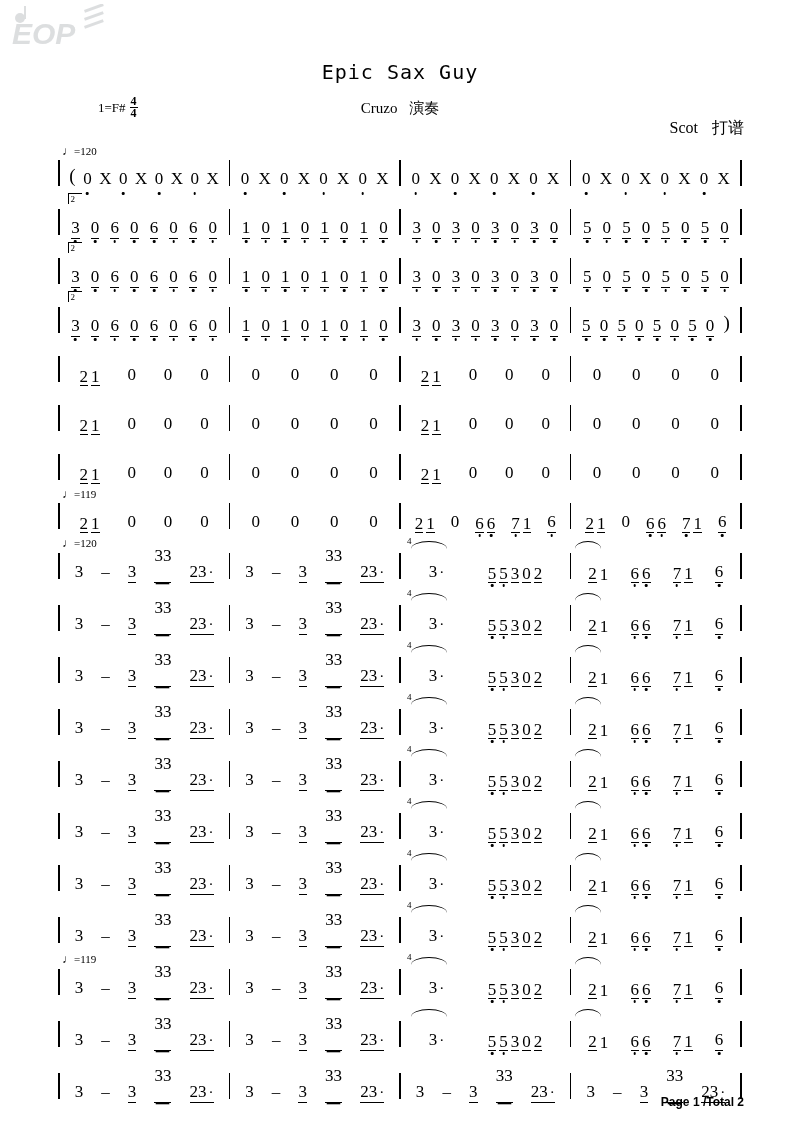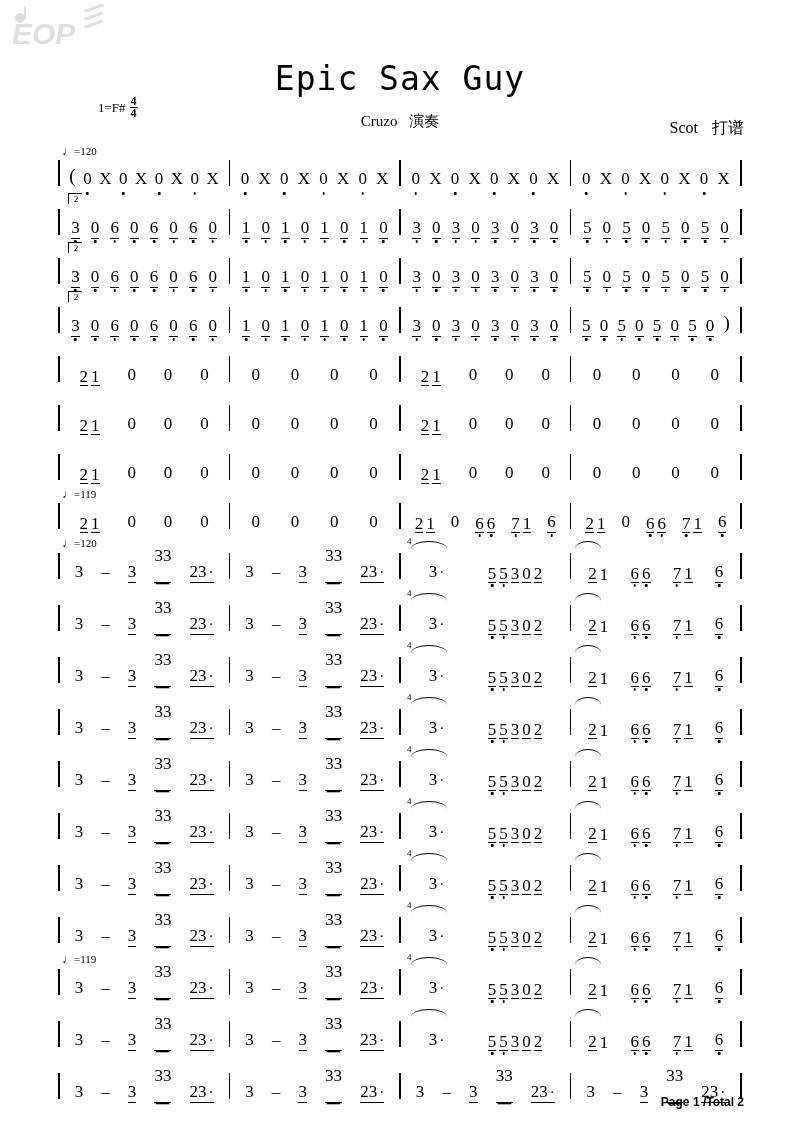--- a/index.html
+++ b/index.html
@@ -32,7 +32,7 @@
   }
   .title {
     text-align: center;
-    font-size: 33px;
+    font-size: 20px;
     font-family: "DejaVu Sans Mono", monospace;
     letter-spacing: 1px;
     padding-top: 62px;

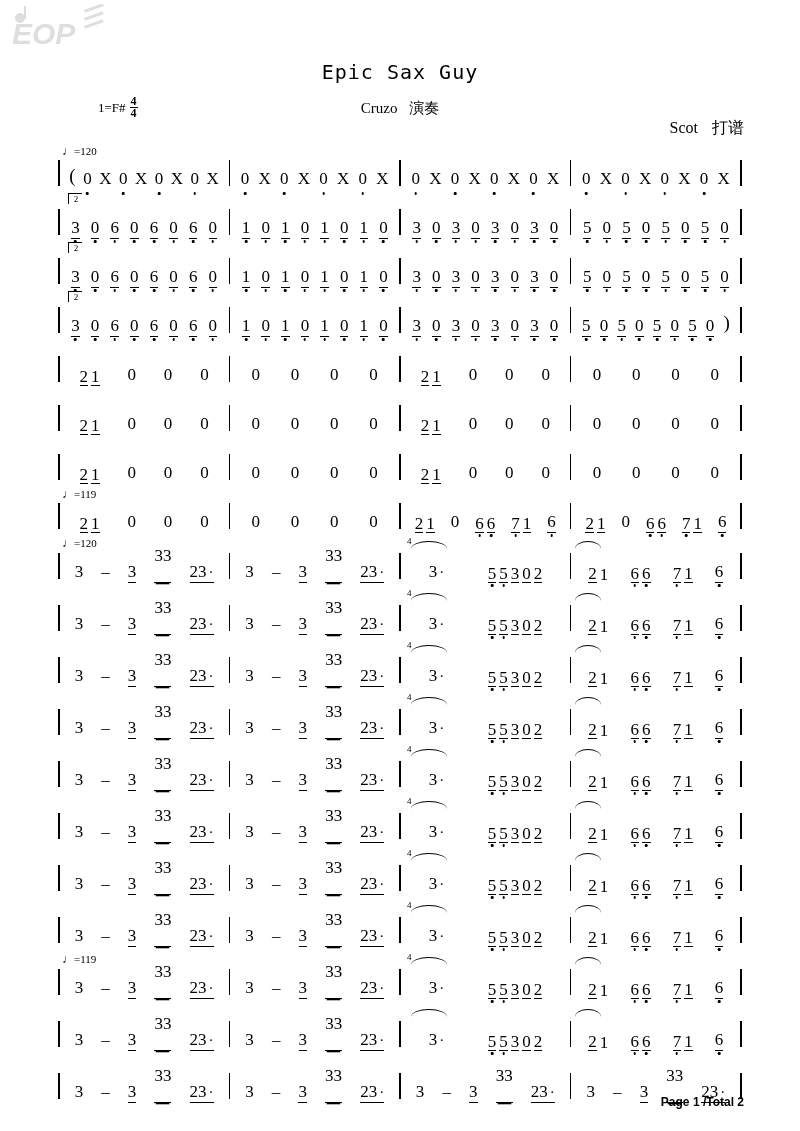--- a/index.html
+++ b/index.html
@@ -88,7 +88,6 @@
     position: absolute;
     left: 0; top: 148px;
     width: 800px;
-    text-align: center;
   }
   .row {
     position: relative;

